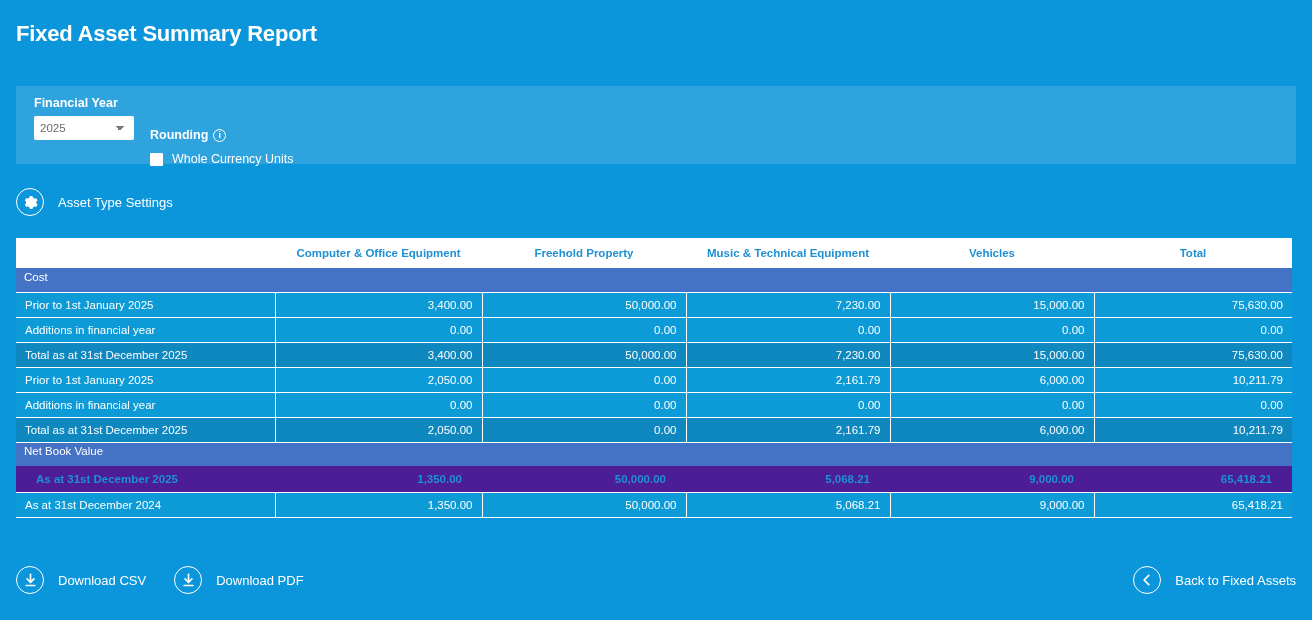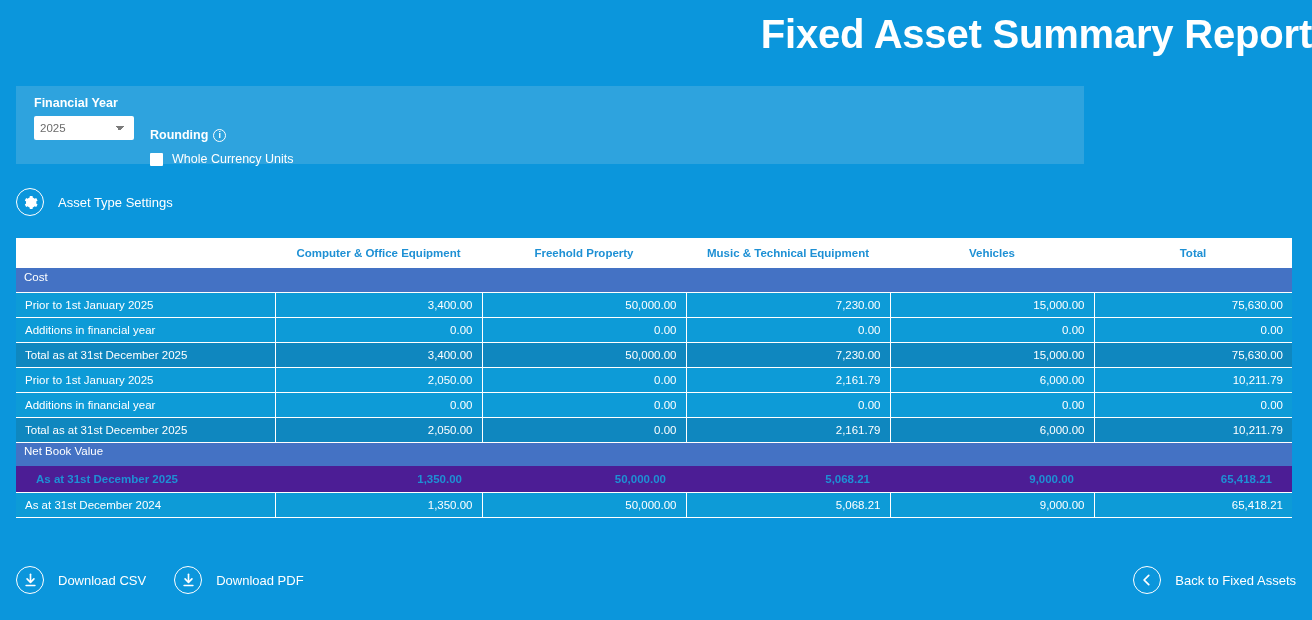--- a/index.html
+++ b/index.html
@@ -18,13 +18,12 @@
 
   
   .page-title {
-    font-size: 40px;
+    font-size: 22px;
     font-weight: bold;
     letter-spacing: -0.2px;
     color: #ffffff;
-    padding: 14px 0 0 16px;
+    padding: 14px 8px 0 16px;
     line-height: 40px;
-    text-align: right;
   }
 
   

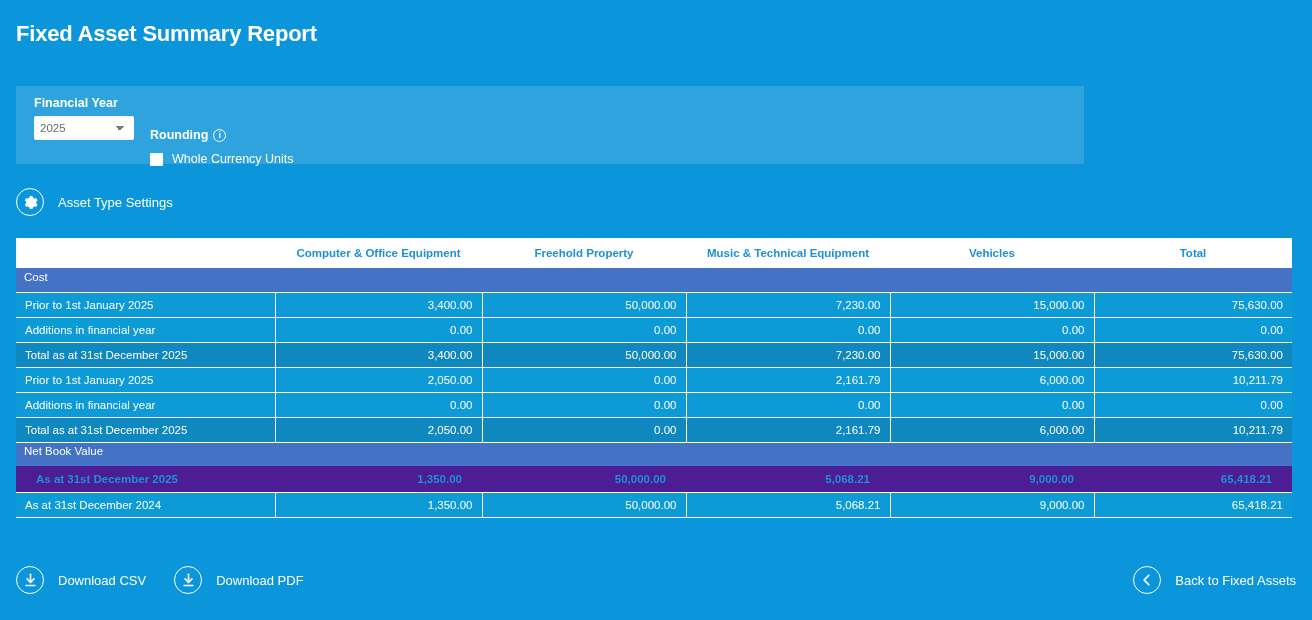--- a/index.html
+++ b/index.html
@@ -31,7 +31,7 @@
     position: absolute;
     left: 16px;
     top: 86px;
-    width: 1068px;
+    width: 1280px;
     height: 78px;
     background: #2ea3de;
     padding: 10px 0 0 18px;

